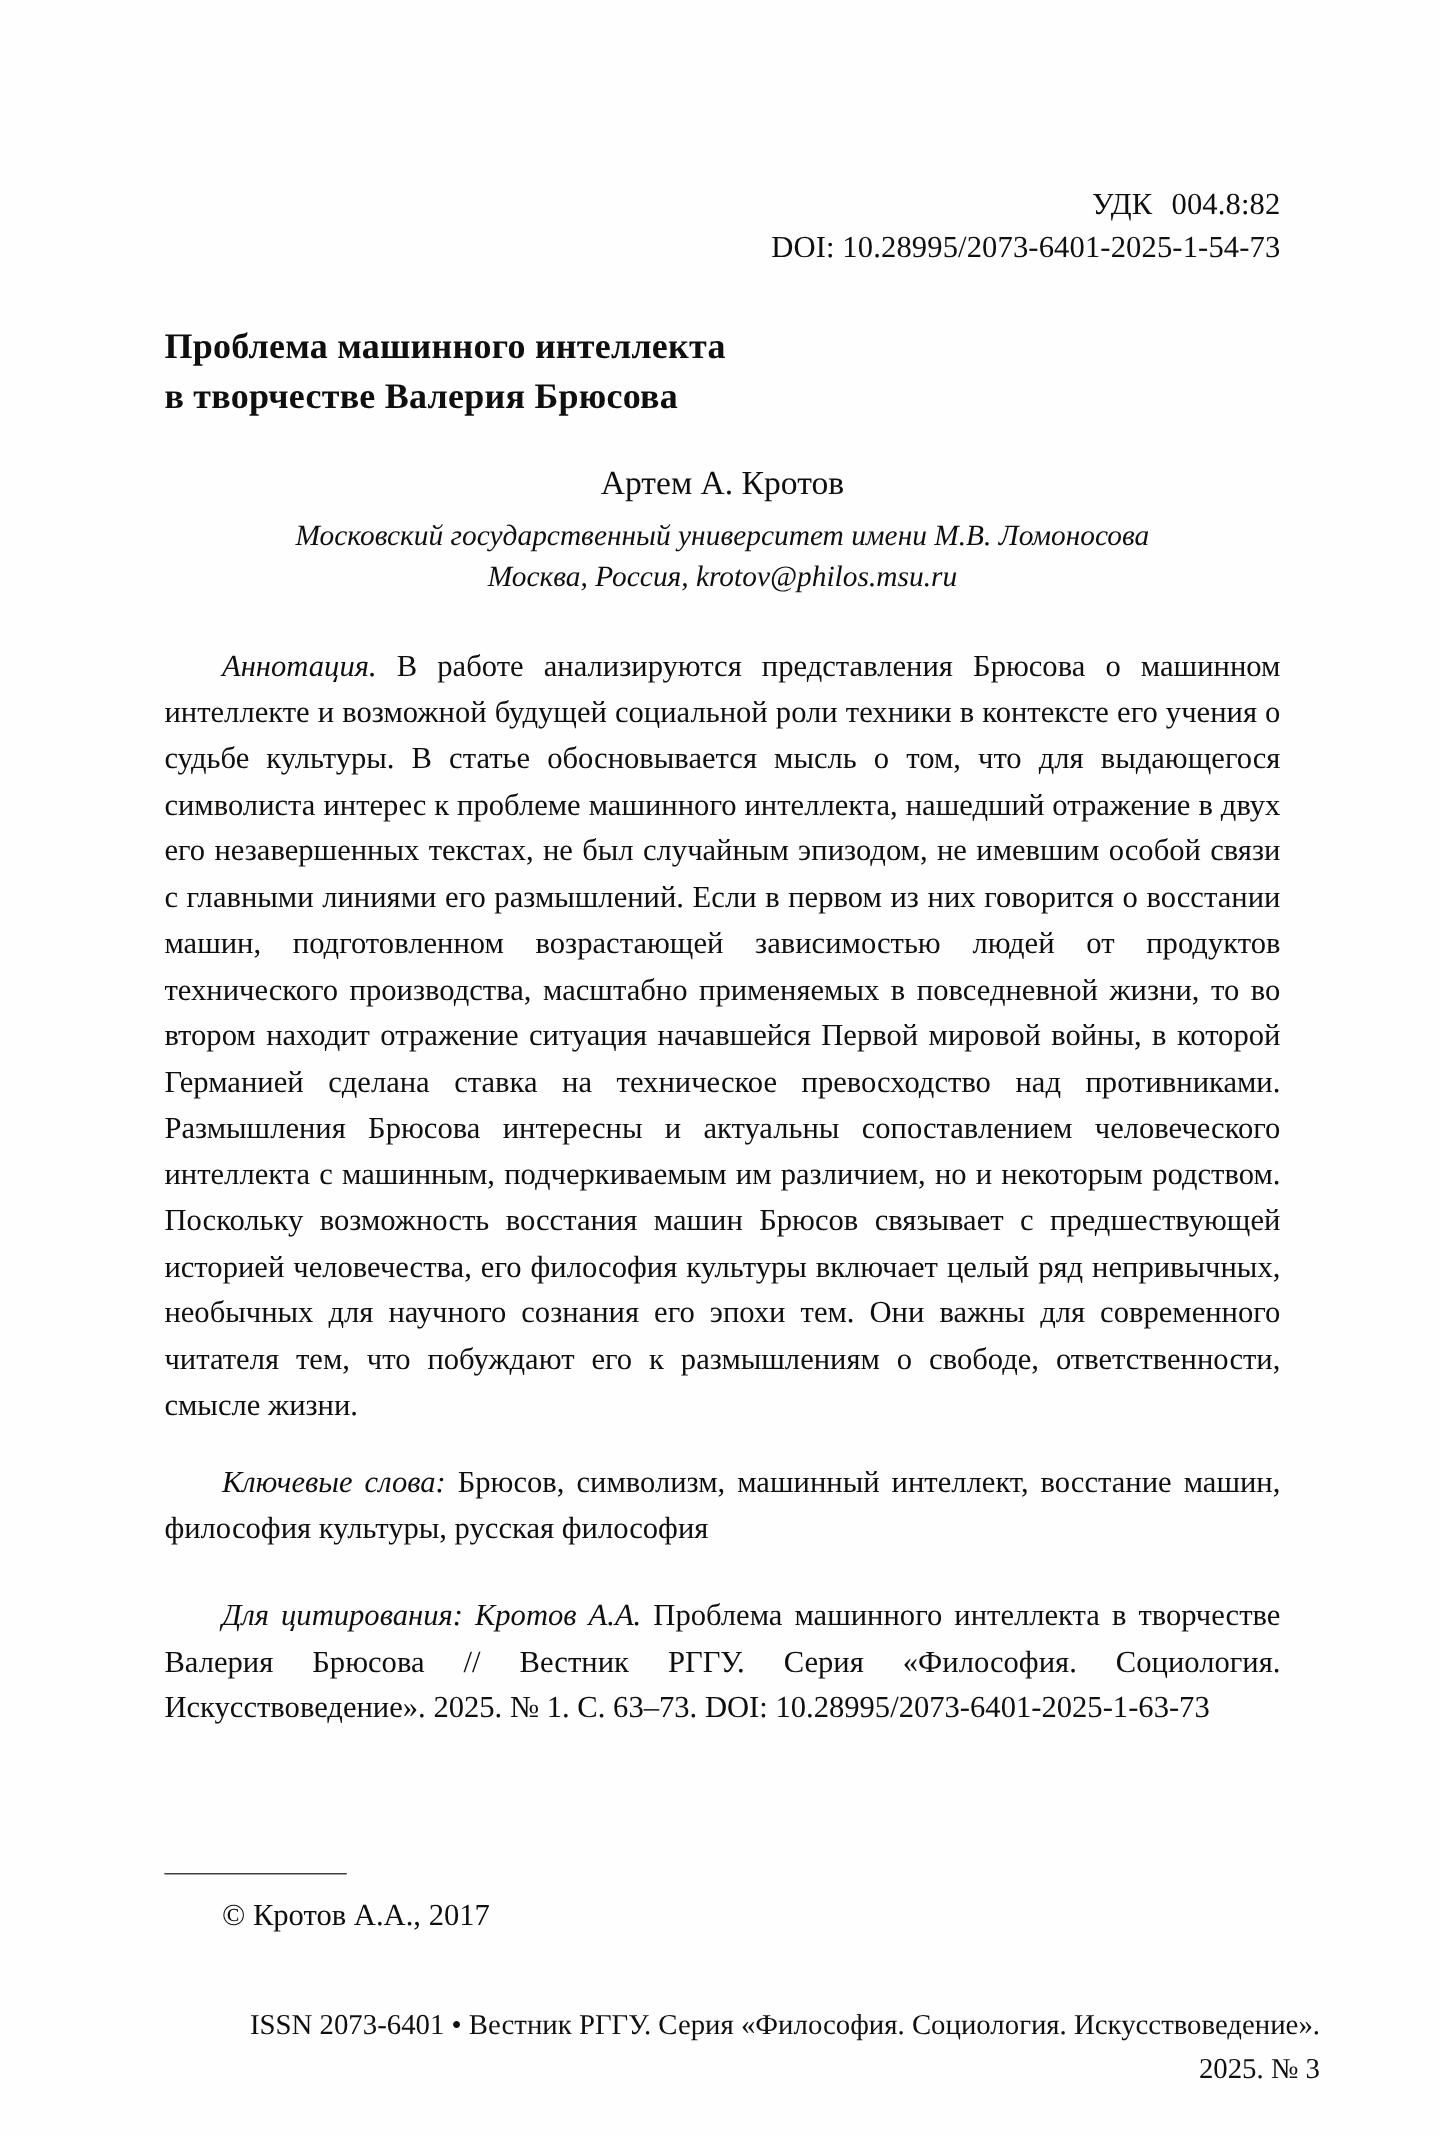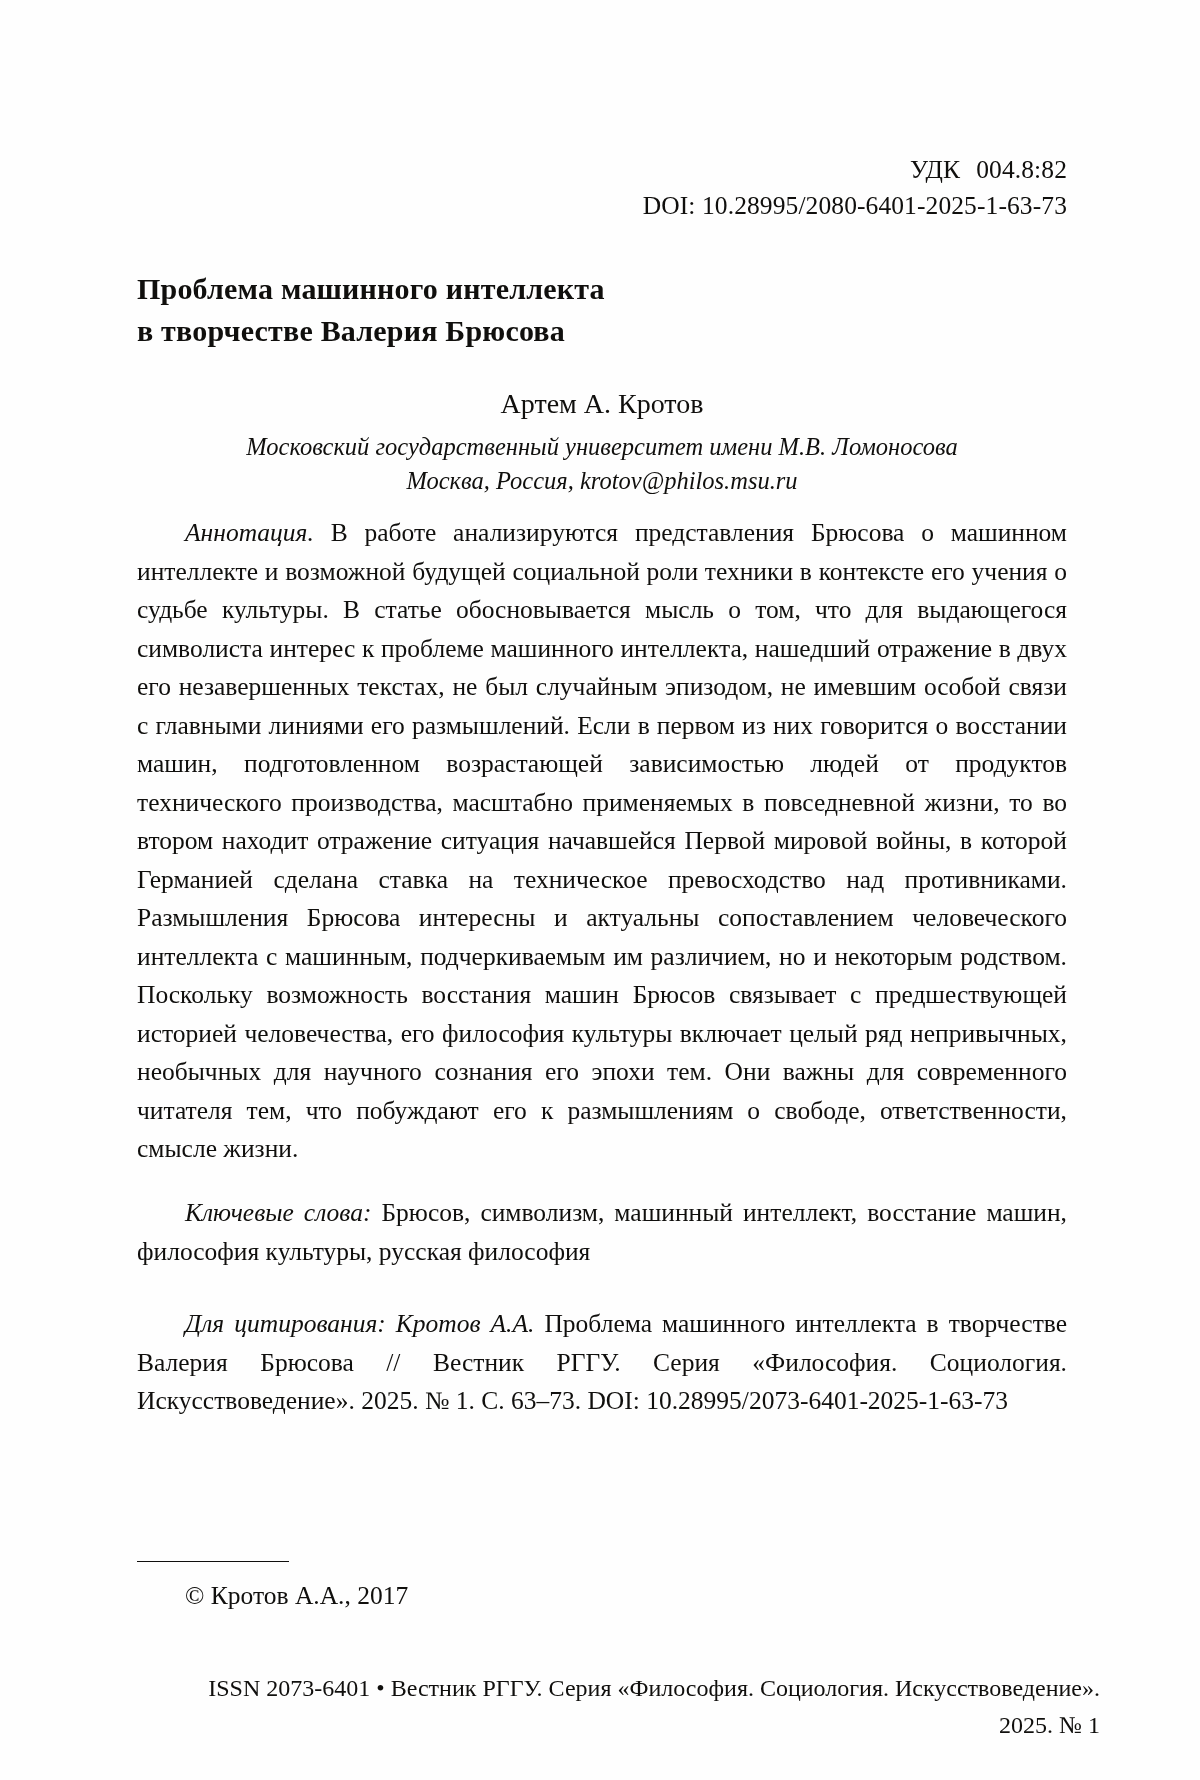--- a/index.html
+++ b/index.html
@@ -141,7 +141,7 @@
       </div>
       <div>
         <span>DOI:</span>
-        <span>10.28995/2080-6401-2025-1-63-73</span>
+        <span>10.28995/2073-6401-2025-1-54-73</span>
       </div>
     </div>
 

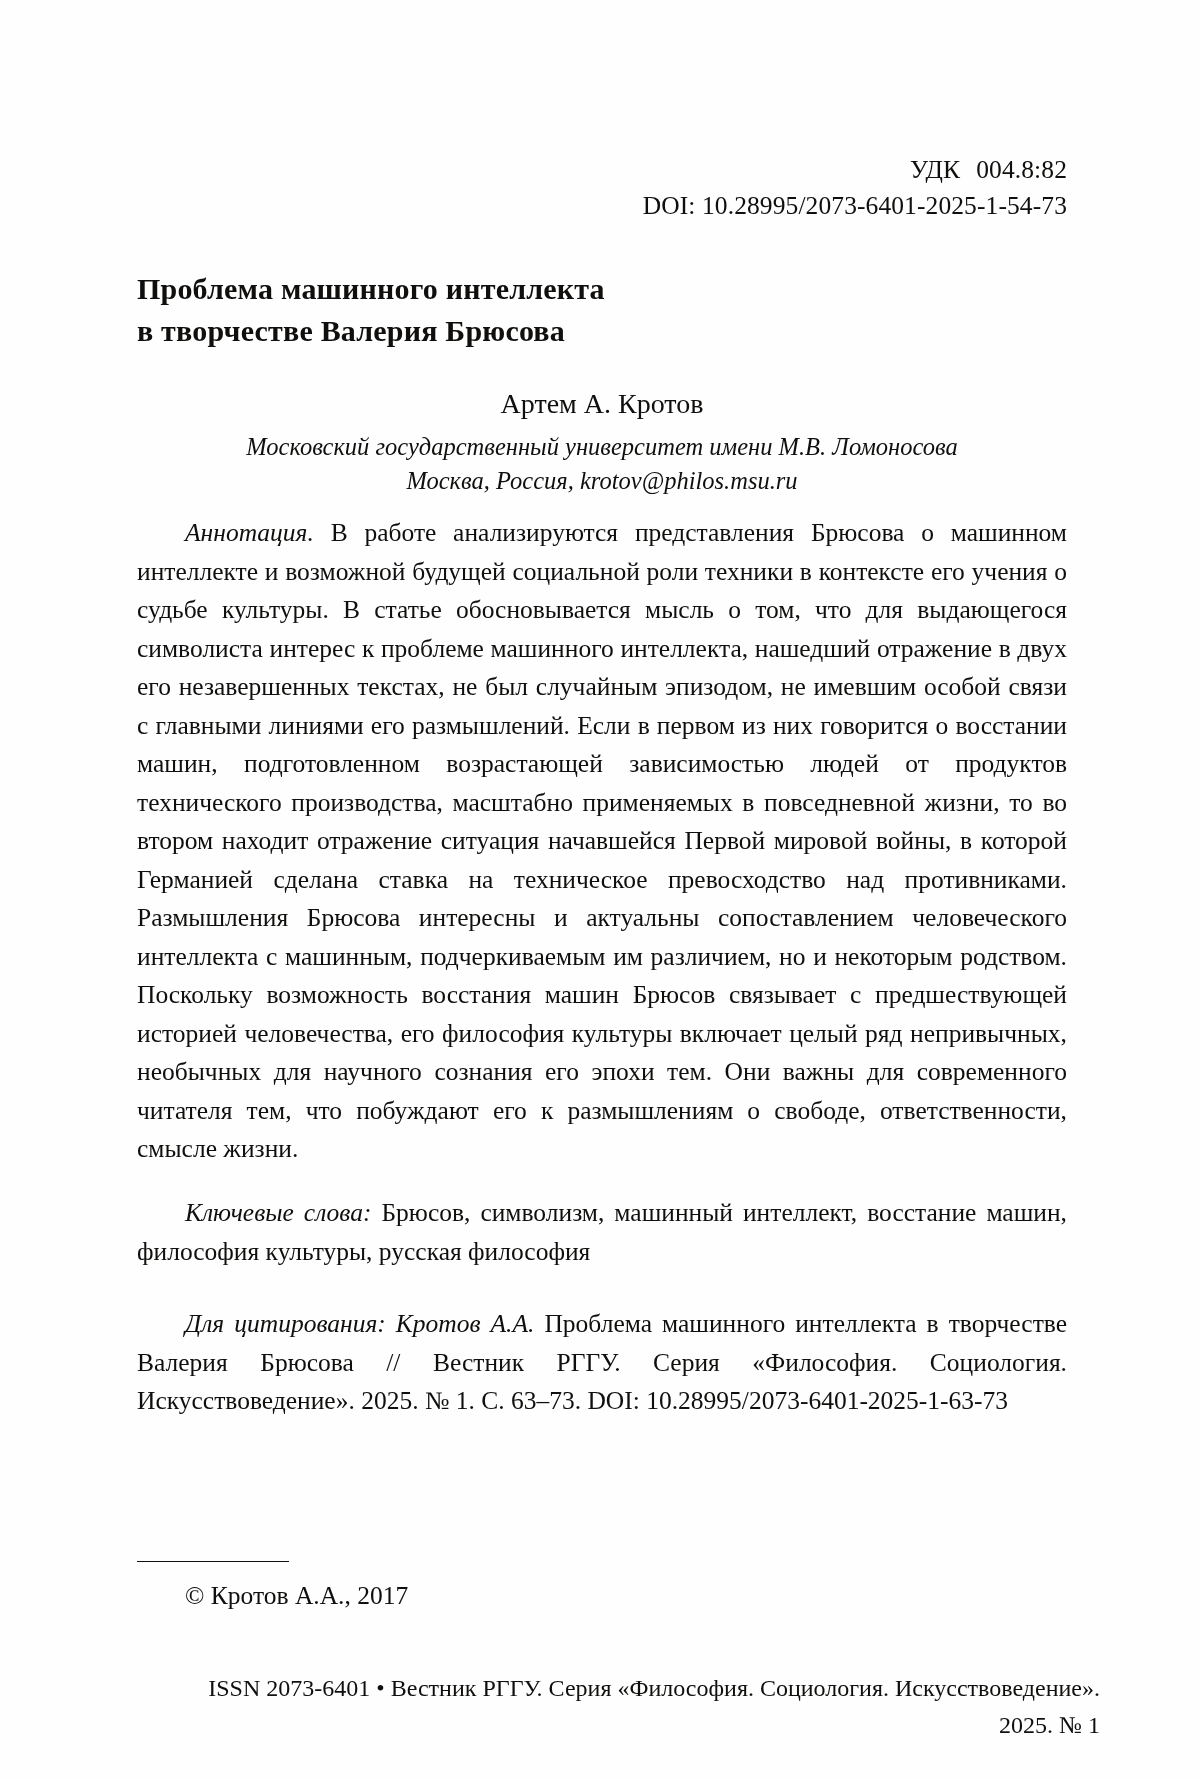--- a/index.html
+++ b/index.html
@@ -68,7 +68,7 @@
 
   
   .abstract {
-    margin-top: 16px;
+    margin-top: 38px;
     font-size: 25.5px;
     line-height: 38.5px;
     text-align: justify;

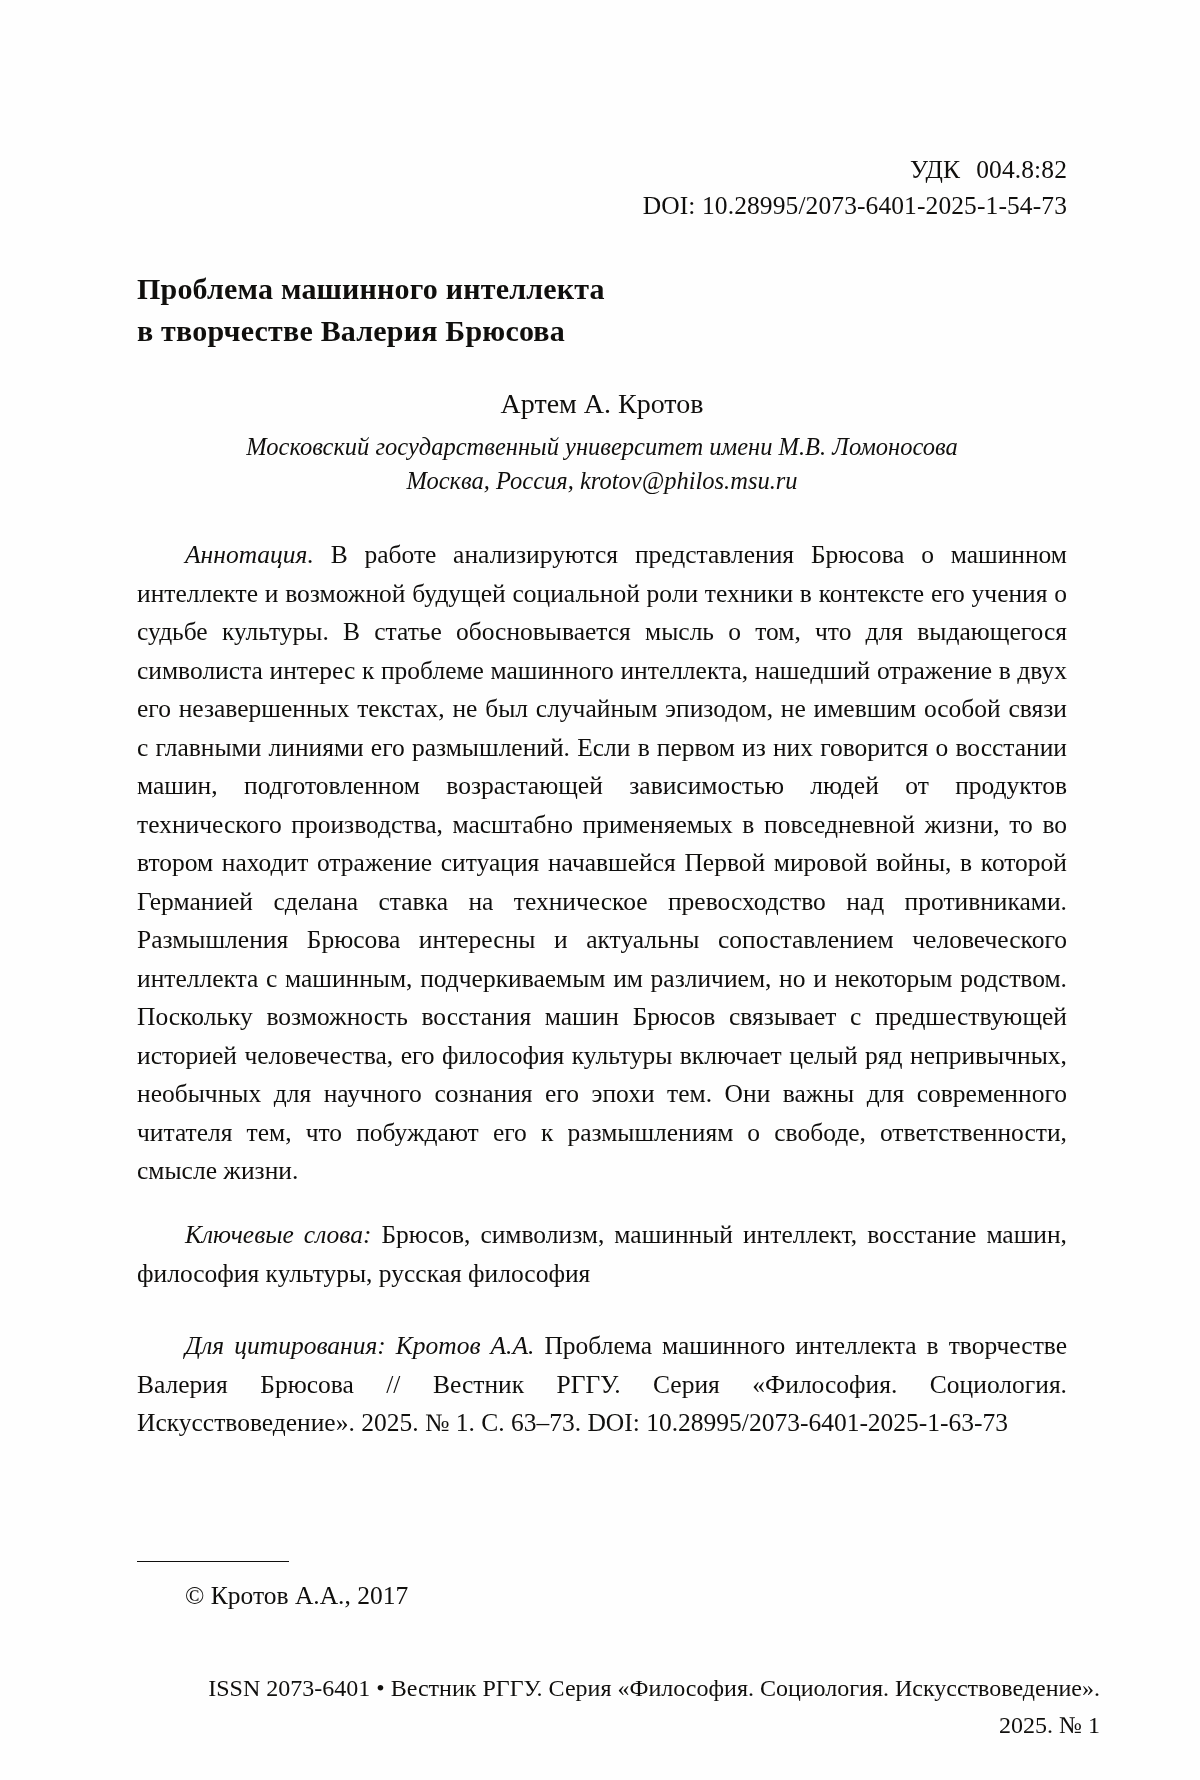--- a/index.html
+++ b/index.html
@@ -177,7 +177,7 @@
 
   <div class="issn">
     <span>ISSN 2073-6401 • Вестник РГГУ.  Серия «Философия. Социология. Искусствоведение».</span>
-    <span class="l2">2025. № 1</span>
+    <span class="l2">2025. № 3</span>
   </div>
 </div>
 

